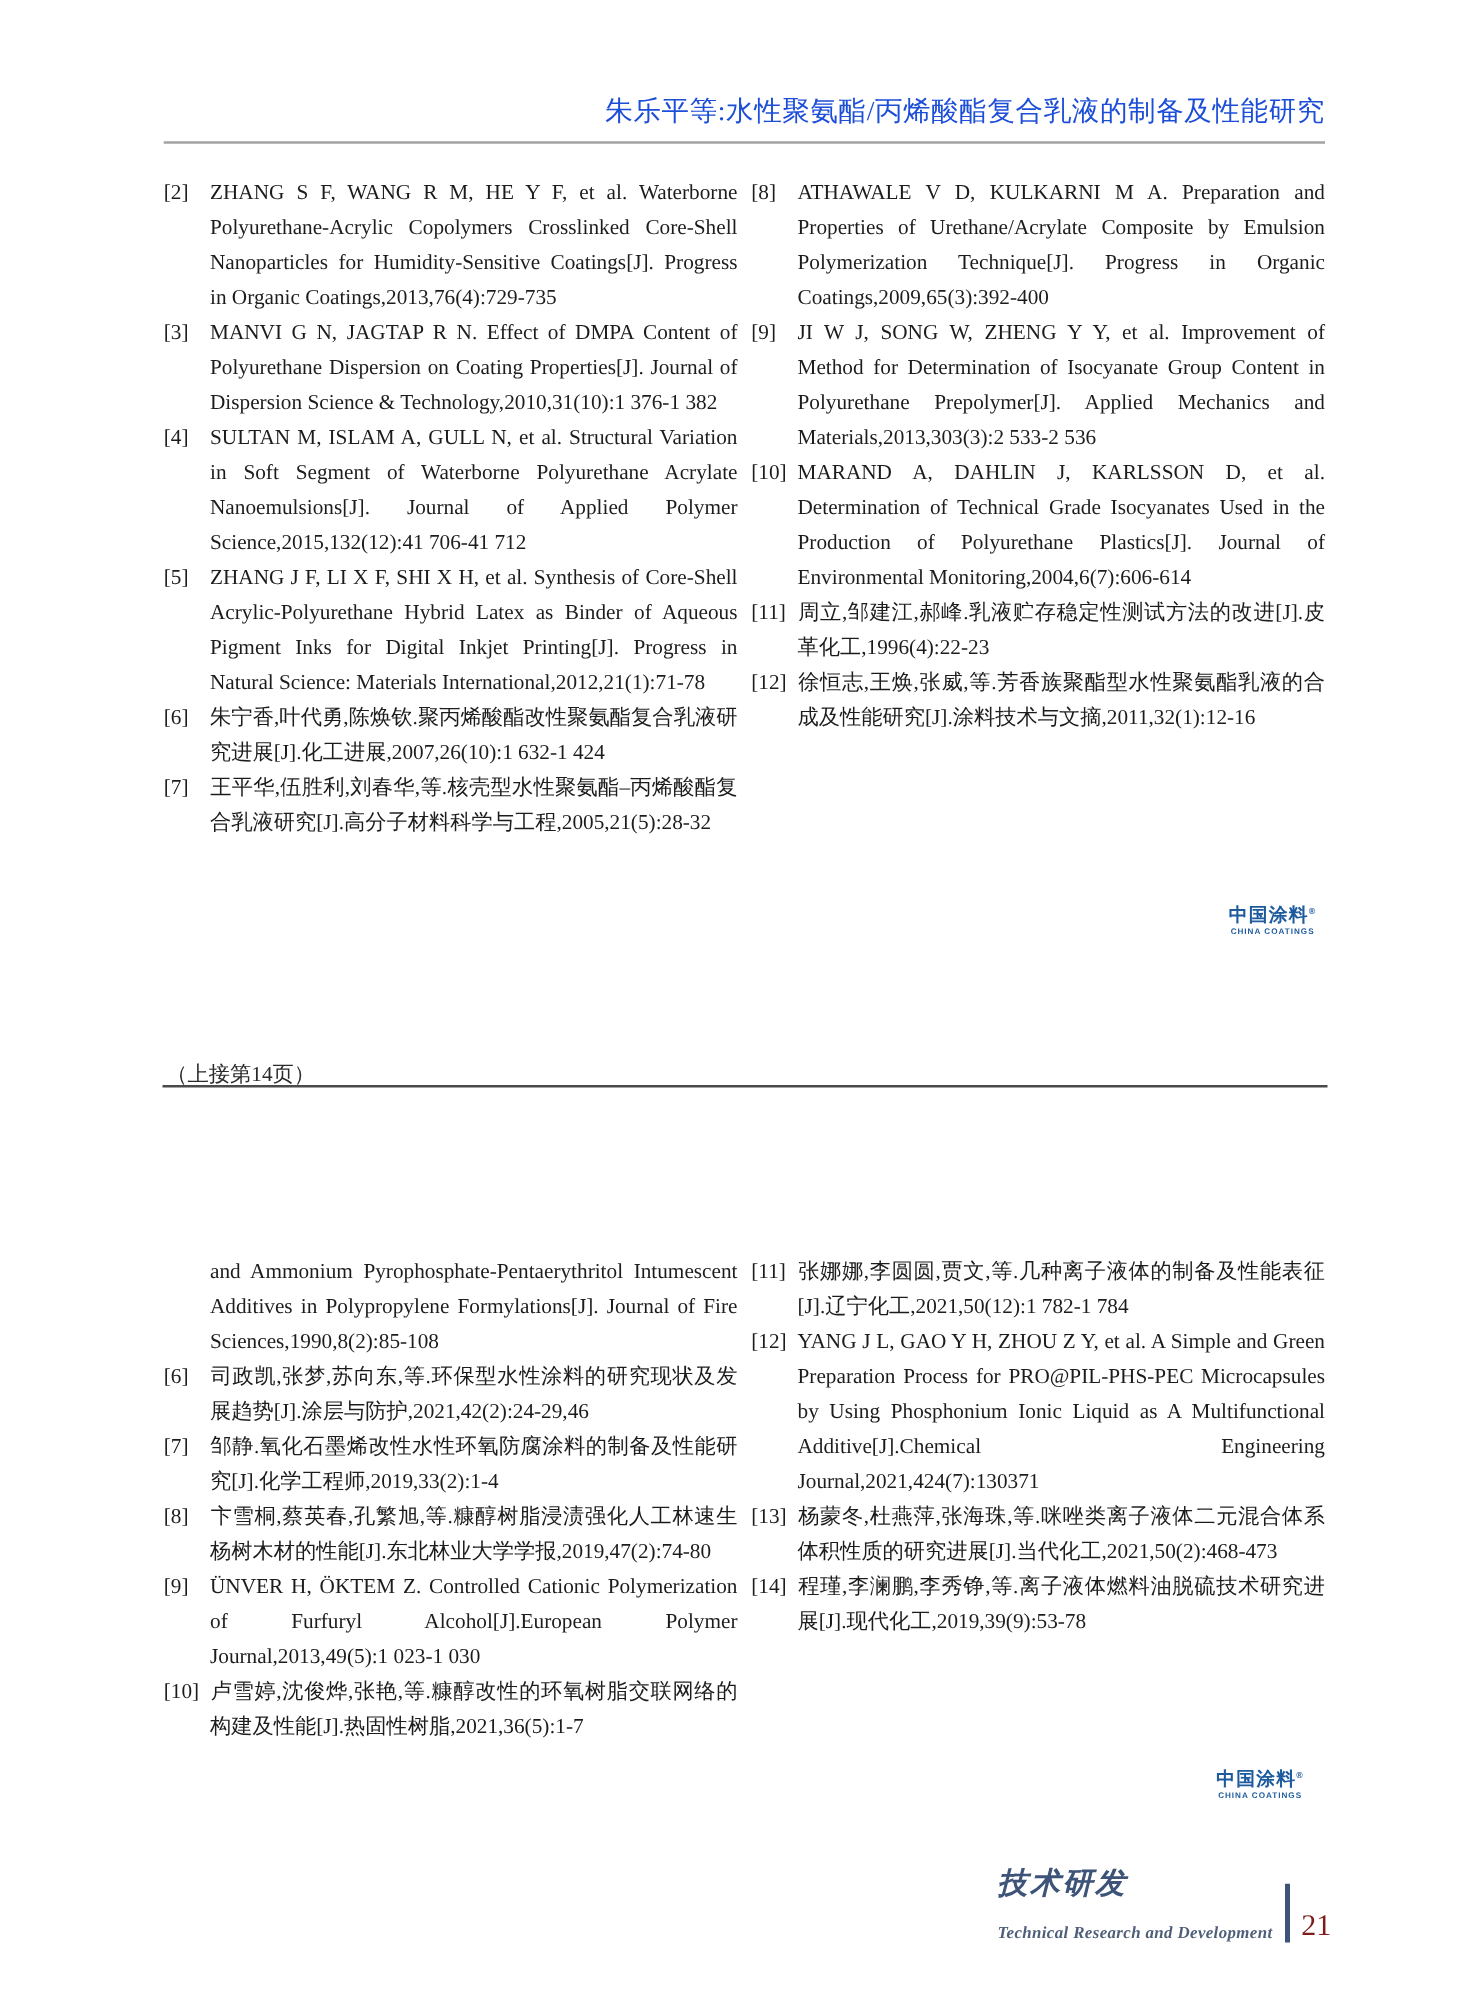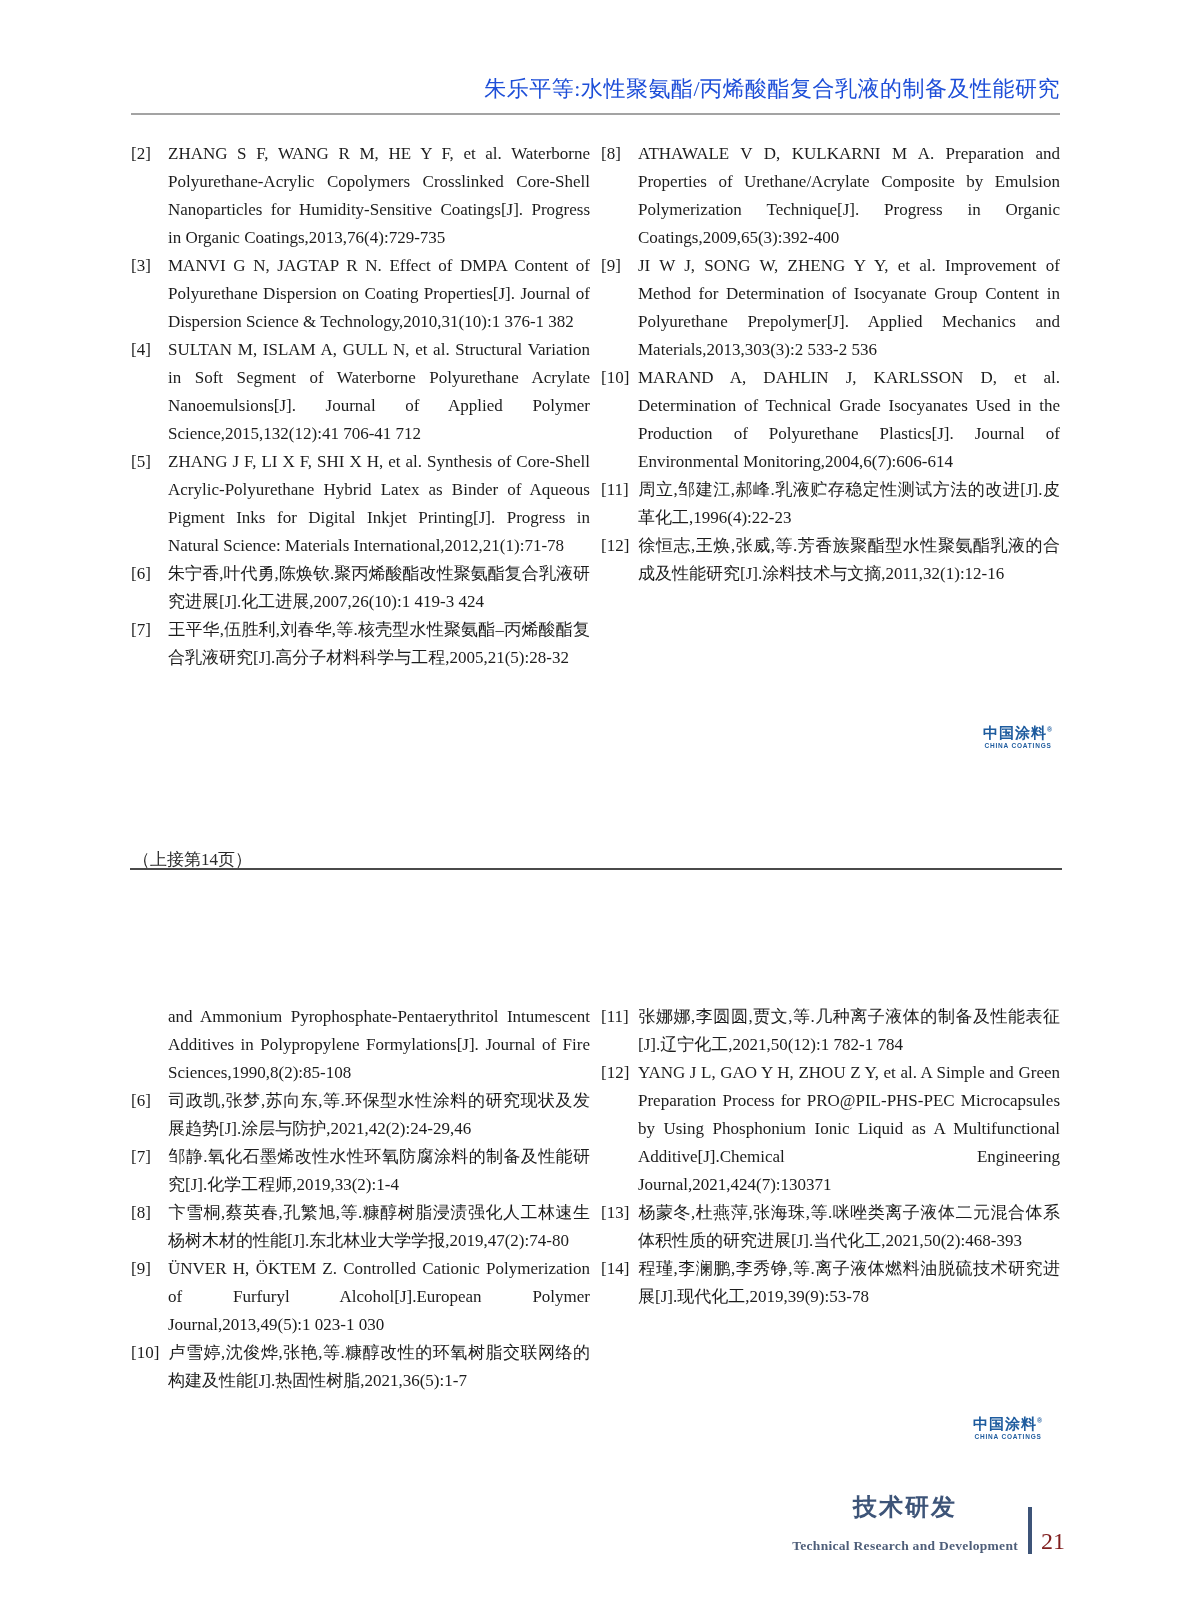--- a/index.html
+++ b/index.html
@@ -131,7 +131,7 @@
 
       <p class="ref"><span class="ref-label">[5]</span><span>ZHANG J F, LI X F, SHI X H, et al. Synthesis of Core-Shell Acrylic-Polyurethane Hybrid Latex as Binder of Aqueous Pigment Inks for Digital Inkjet Printing[J]. Progress in Natural Science: Materials International,2012,21(1):71-78</span></p>
 
-      <p class="ref"><span class="ref-label">[6]</span><span>朱宁香,叶代勇,陈焕钦.聚丙烯酸酯改性聚氨酯复合乳液研究进展[J].化工进展,2007,26(10):1 419-3 424</span></p>
+      <p class="ref"><span class="ref-label">[6]</span><span>朱宁香,叶代勇,陈焕钦.聚丙烯酸酯改性聚氨酯复合乳液研究进展[J].化工进展,2007,26(10):1 632-1 424</span></p>
 
       <p class="ref"><span class="ref-label">[7]</span><span>王平华,伍胜利,刘春华,等.核壳型水性聚氨酯–丙烯酸酯复合乳液研究[J].高分子材料科学与工程,2005,21(5):28-32</span></p>
     </div>

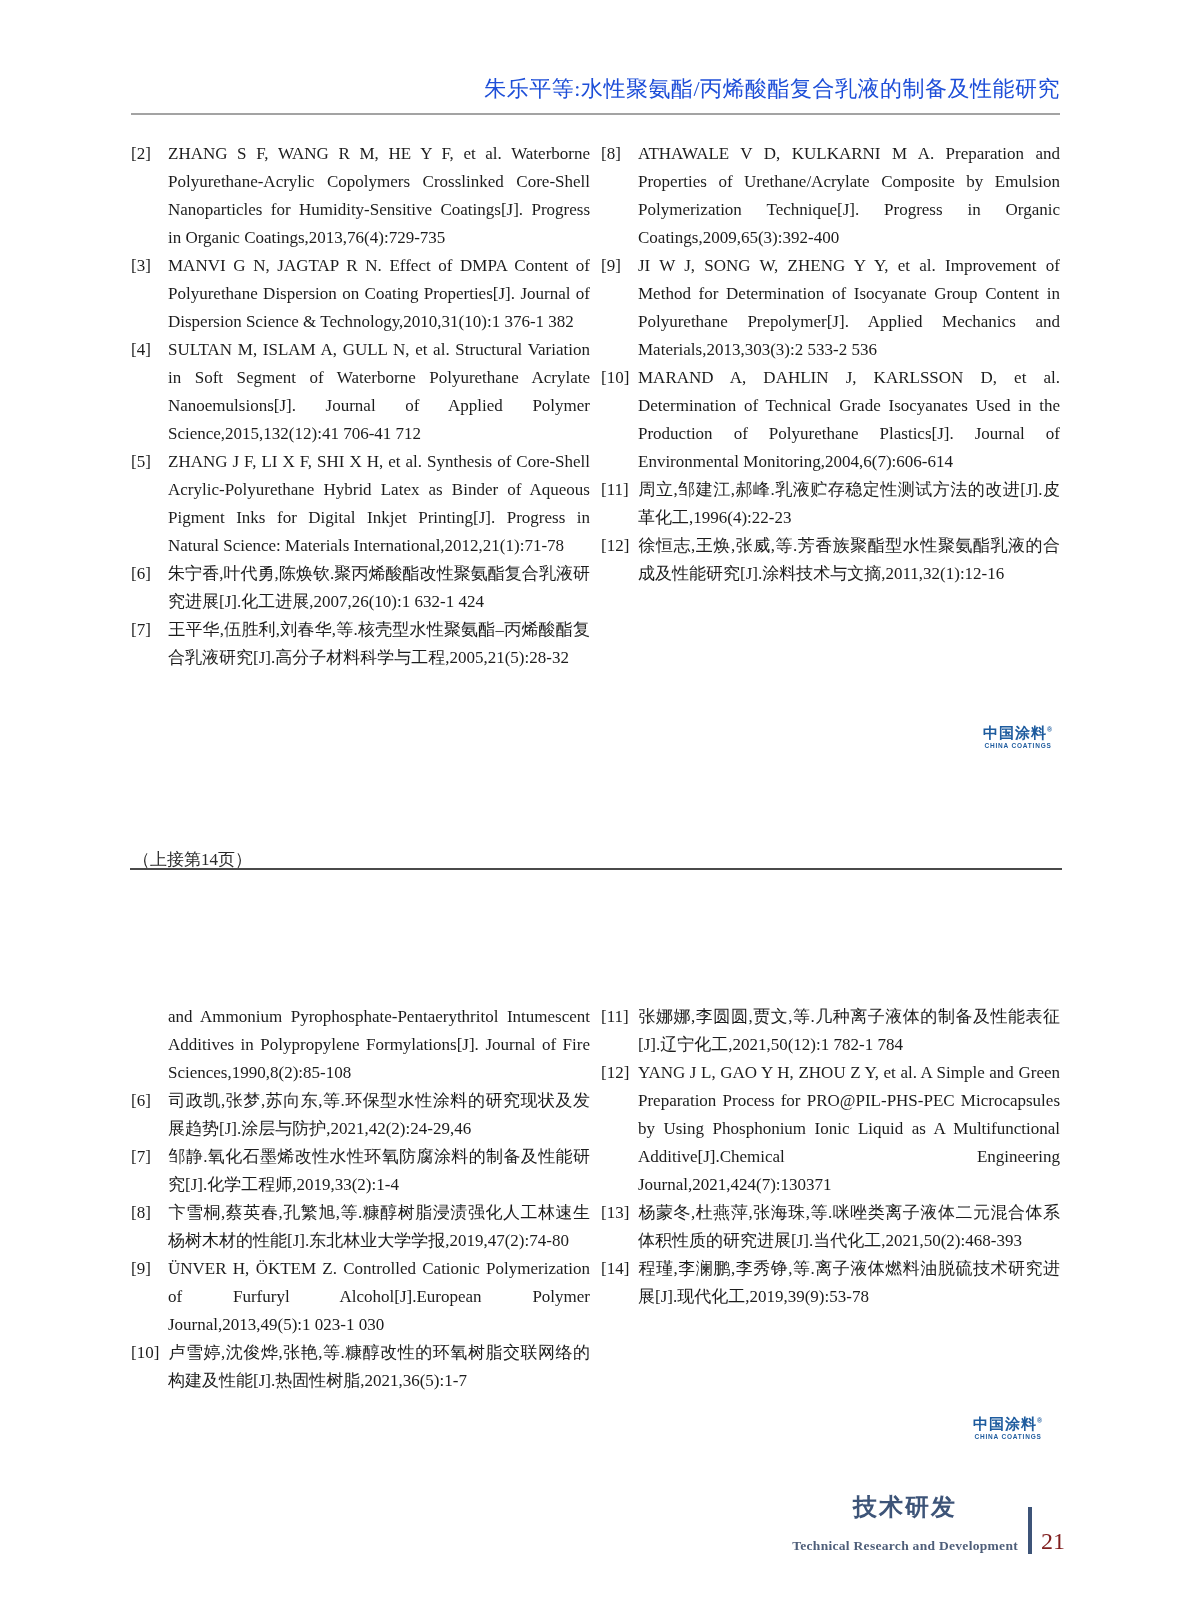--- a/index.html
+++ b/index.html
@@ -179,7 +179,7 @@
 
       <p class="ref"><span class="ref-label">[12]</span><span>YANG J L, GAO Y H, ZHOU Z Y, et al. A Simple and Green Preparation Process for PRO@PIL-PHS-PEC Microcapsules by Using Phosphonium Ionic Liquid as A Multifunctional Additive[J].Chemical Engineering Journal,2021,424(7):130371</span></p>
 
-      <p class="ref"><span class="ref-label">[13]</span><span>杨蒙冬,杜燕萍,张海珠,等.咪唑类离子液体二元混合体系体积性质的研究进展[J].当代化工,2021,50(2):468-393</span></p>
+      <p class="ref"><span class="ref-label">[13]</span><span>杨蒙冬,杜燕萍,张海珠,等.咪唑类离子液体二元混合体系体积性质的研究进展[J].当代化工,2021,50(2):468-473</span></p>
 
       <p class="ref"><span class="ref-label">[14]</span><span>程瑾,李澜鹏,李秀铮,等.离子液体燃料油脱硫技术研究进展[J].现代化工,2019,39(9):53-78</span></p>
     </div>

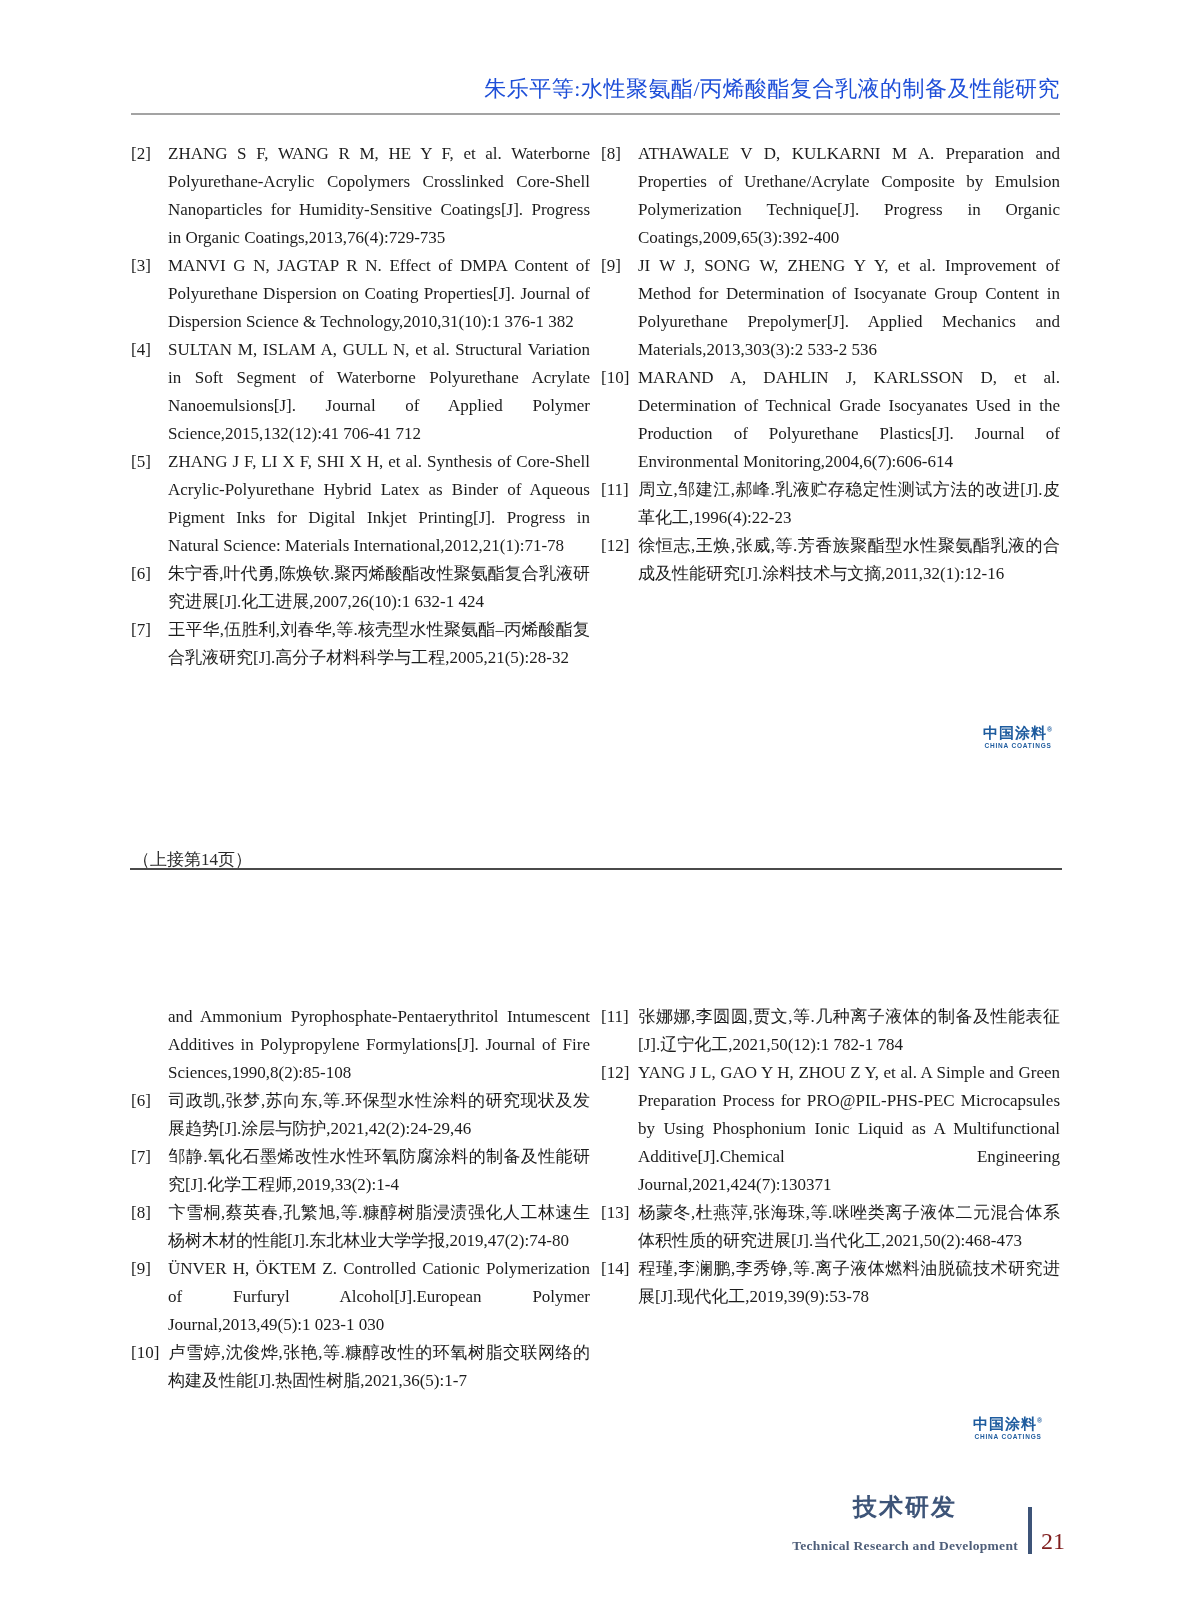--- a/index.html
+++ b/index.html
@@ -85,7 +85,7 @@
     display: flex;
     align-items: flex-end;
   }
-  .footer-titles { text-align: center; }
+  .footer-titles { text-align: left; font-style: italic; }
   .footer-cn {
     font-family: "Liberation Sans", "DejaVu Sans", sans-serif;
     font-size: 24px;

